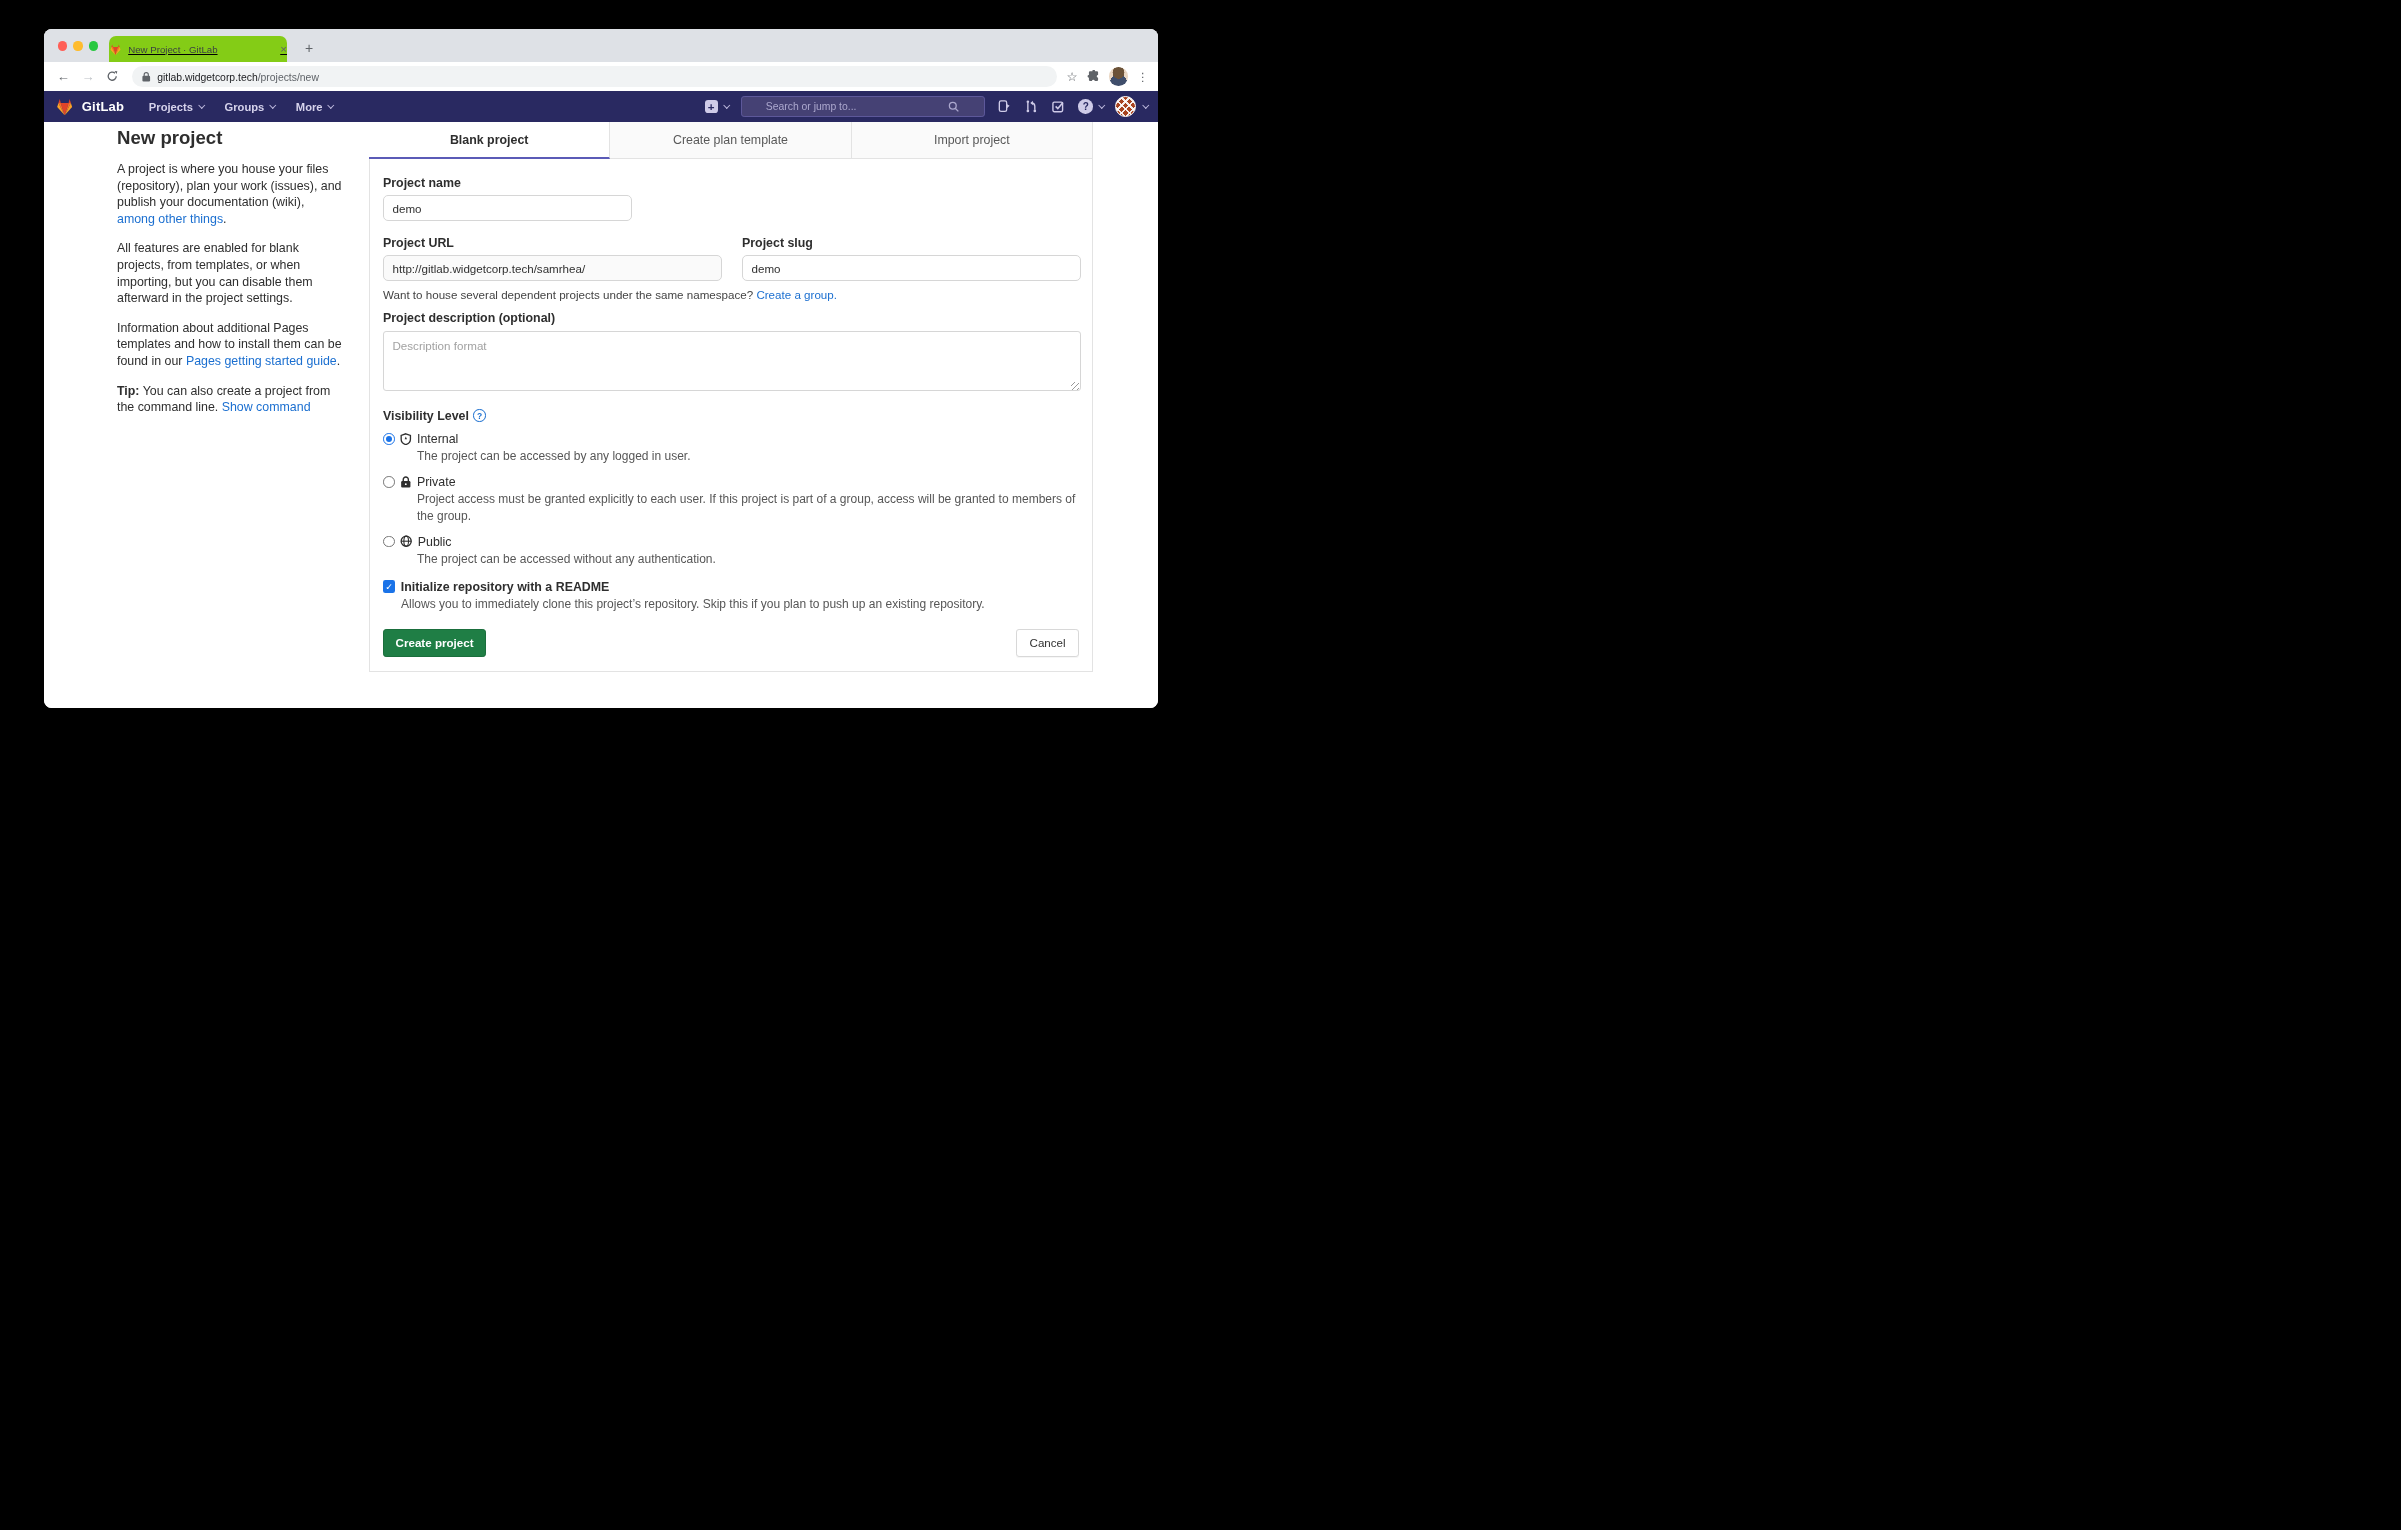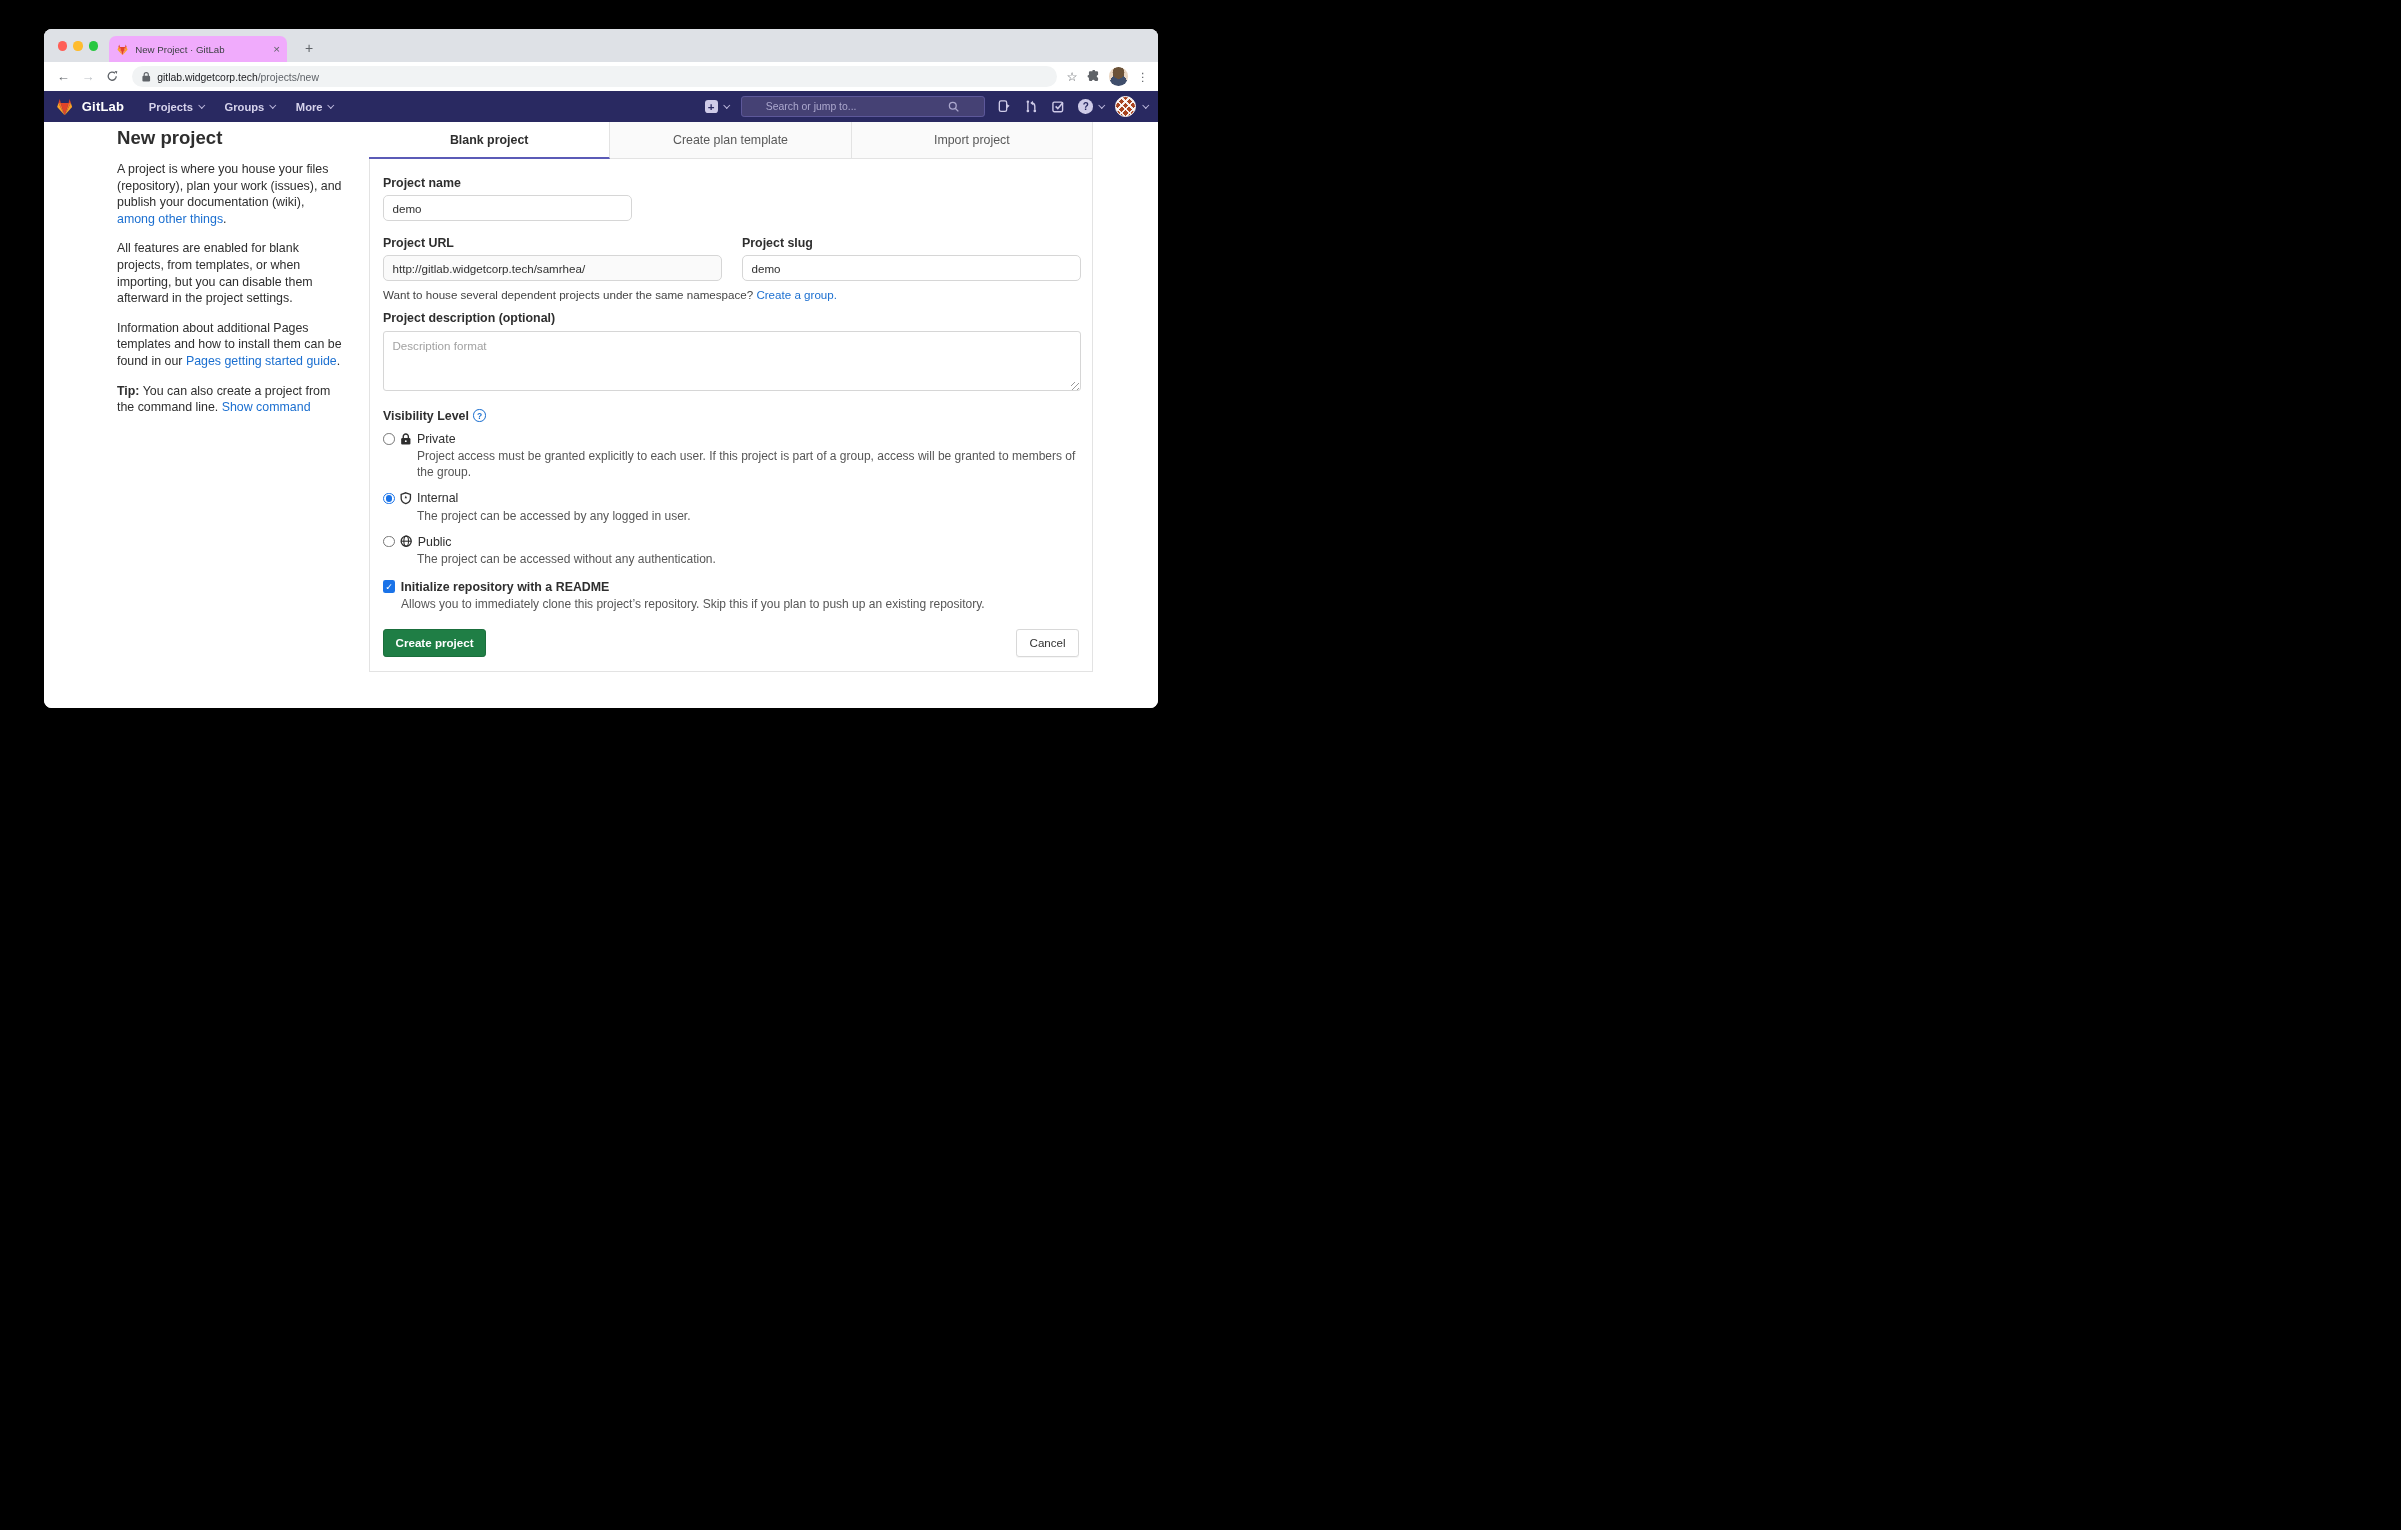--- a/index.html
+++ b/index.html
@@ -11,7 +11,7 @@
   .traffic { position:absolute; top:12.4px; left:14px; display:flex; gap:6.2px; }
   .traffic span { width:9.3px; height:9.3px; border-radius:50%; display:block; }
   .tl-close { background:#ff5f57; } .tl-min { background:#febc2e; } .tl-max { background:#28c840; }
-  .chrome-tab { position:absolute; left:65px; bottom:0; width:178px; height:26px; background:#f0abfc; border-radius:7px 7px 0 0; display:flex; align-items:center; padding:0 7px; gap:6.2px; }
+  .chrome-tab { position:absolute; left:65px; bottom:0; width:178px; height:26px; background:#84cc16; border-radius:7px 7px 0 0; display:flex; align-items:center; padding:0 0; gap:6.2px;text-decoration:underline; }
   .chrome-tab .title { flex:1; font-size:9.7px; color:#3c4043; white-space:nowrap; overflow:hidden; }
   .tab-close { color:#5f6368; font-size:11.6px; line-height:1; cursor:default; }
   .newtab-btn { position:absolute; left:255px; bottom:3.9px; width:20px; height:20px; border-radius:50%; display:flex; align-items:center; justify-content:center; color:#5f6368; font-size:14px; }

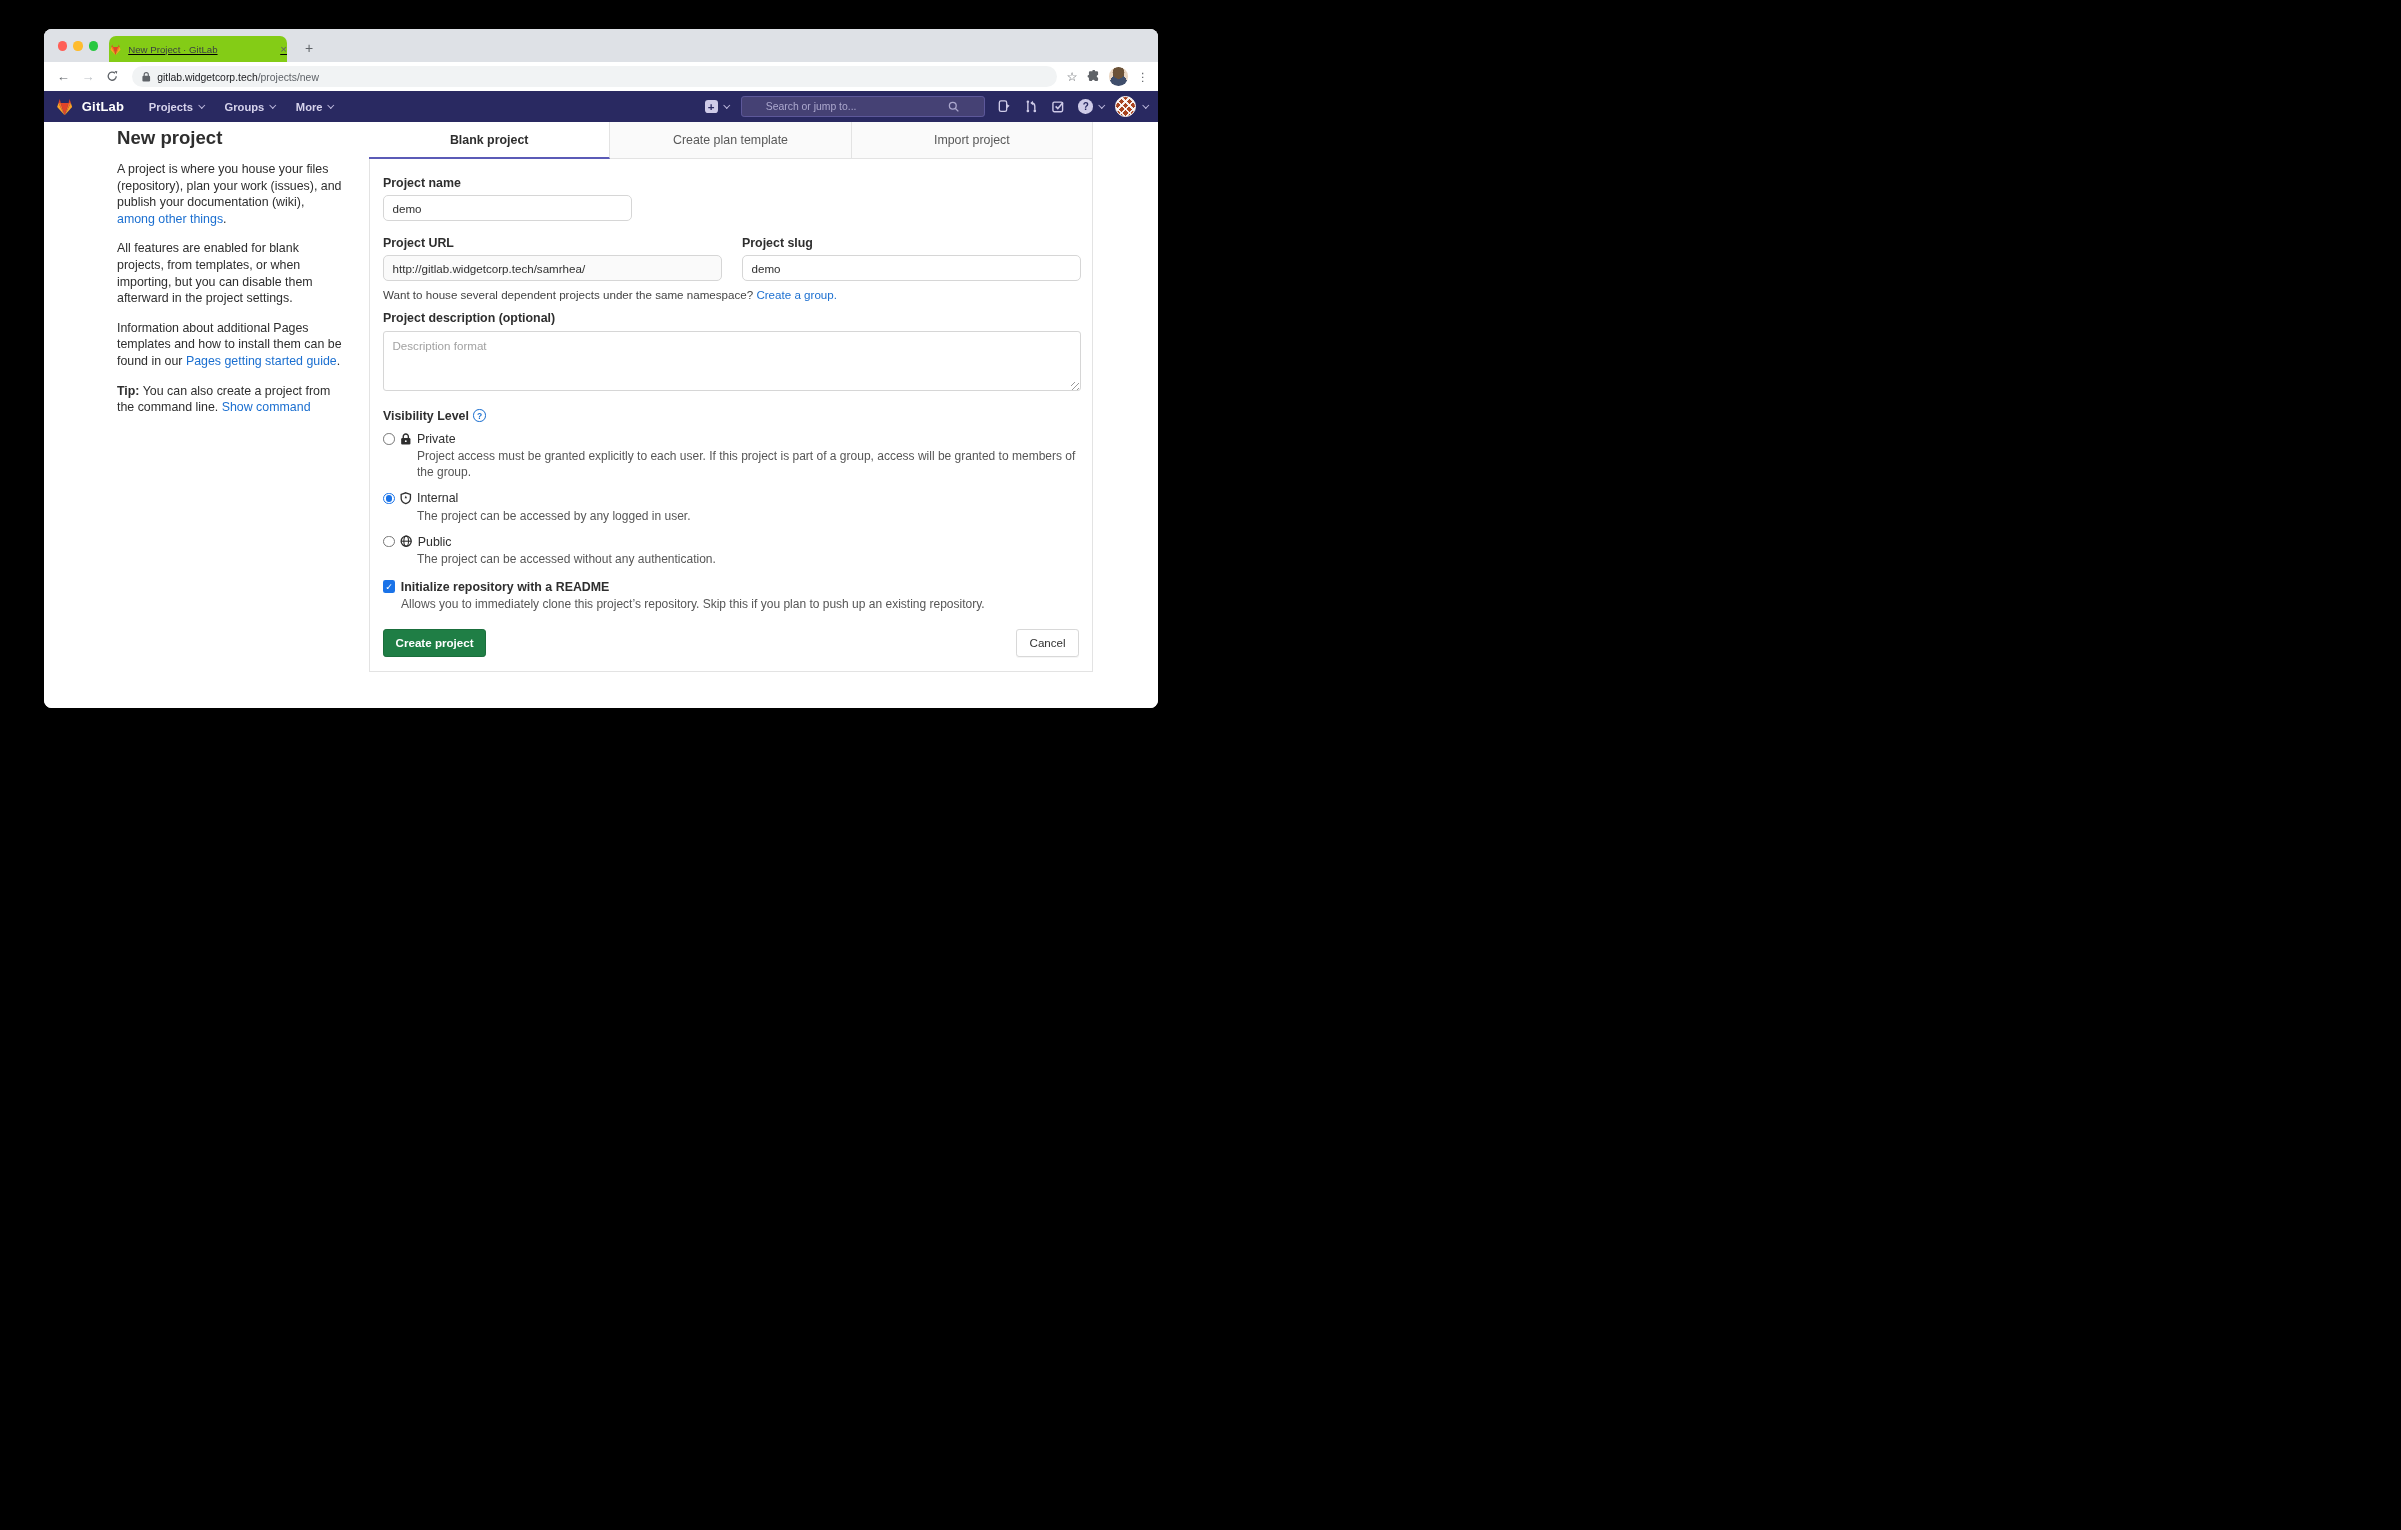--- a/index.html
+++ b/index.html
@@ -268,6 +268,18 @@
 
             <div class="opt">
               <div class="opt-head">
+                <span class="radio on"></span>
+                <svg width="11.6" height="12.4" viewBox="0 0 15 16">
+                  <path d="M7.5 1 L13.5 3.2 V8 c0 3.6-2.7 6-6 7 -3.3-1-6-3.4-6-7 V3.2 Z" fill="none" stroke="#2e2e2e" stroke-width="1.7"></path>
+                  <path d="M7.5 4.5 L9 8 H6 Z" fill="#2e2e2e"></path>
+                </svg>
+                <span class="opt-name">Internal</span>
+              </div>
+              <div class="opt-desc">The project can be accessed by any logged in user.</div>
+            </div>
+
+            <div class="opt">
+              <div class="opt-head">
                 <span class="radio"></span>
                 <svg width="11.6" height="12.4" viewBox="0 0 15 16">
                   <rect x="1.5" y="6.5" width="12" height="8.5" rx="1.5" fill="#2e2e2e"></rect>
@@ -277,18 +289,6 @@
                 <span class="opt-name">Private</span>
               </div>
               <div class="opt-desc">Project access must be granted explicitly to each user. If this project is part of a group, access will be granted to members of the group.</div>
-            </div>
-
-            <div class="opt">
-              <div class="opt-head">
-                <span class="radio on"></span>
-                <svg width="11.6" height="12.4" viewBox="0 0 15 16">
-                  <path d="M7.5 1 L13.5 3.2 V8 c0 3.6-2.7 6-6 7 -3.3-1-6-3.4-6-7 V3.2 Z" fill="none" stroke="#2e2e2e" stroke-width="1.7"></path>
-                  <path d="M7.5 4.5 L9 8 H6 Z" fill="#2e2e2e"></path>
-                </svg>
-                <span class="opt-name">Internal</span>
-              </div>
-              <div class="opt-desc">The project can be accessed by any logged in user.</div>
             </div>
 
             <div class="opt" style="margin-bottom:0;">

